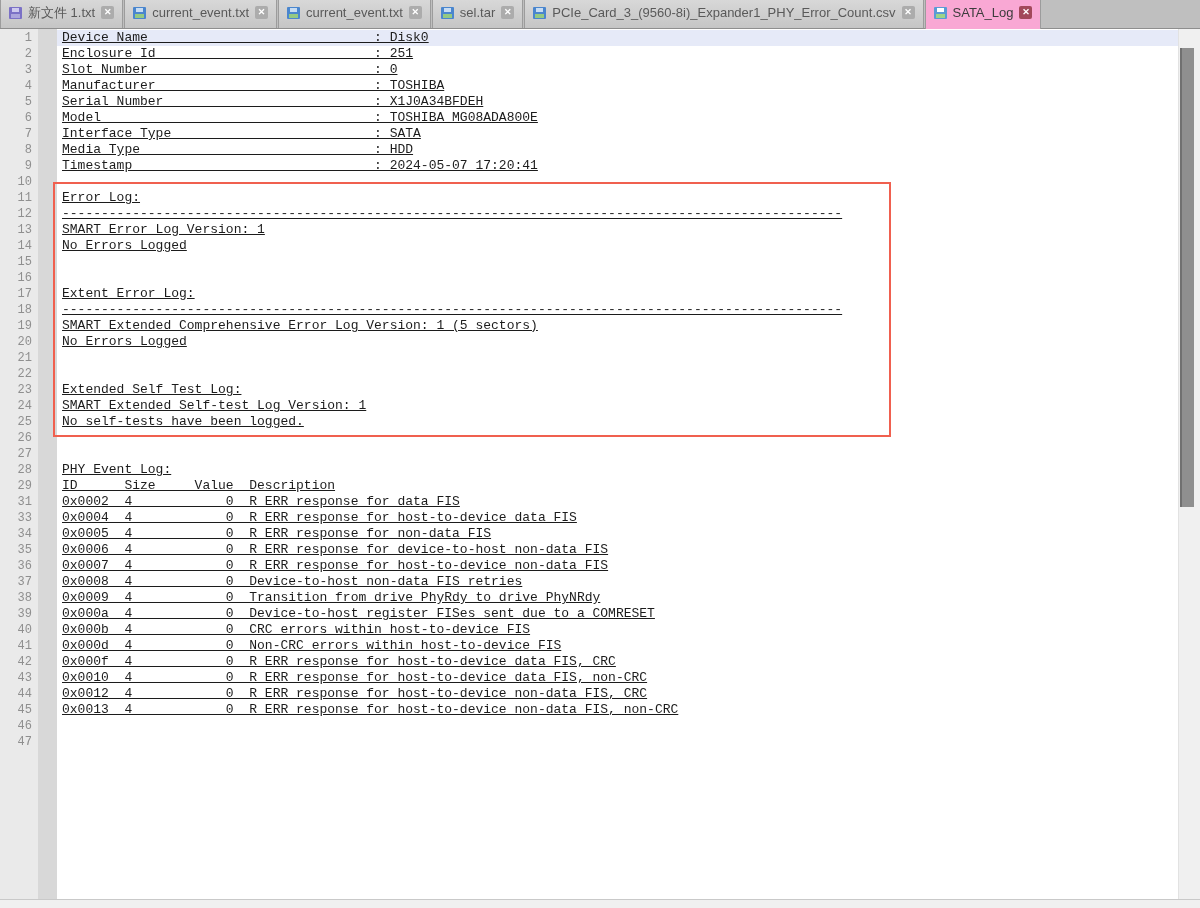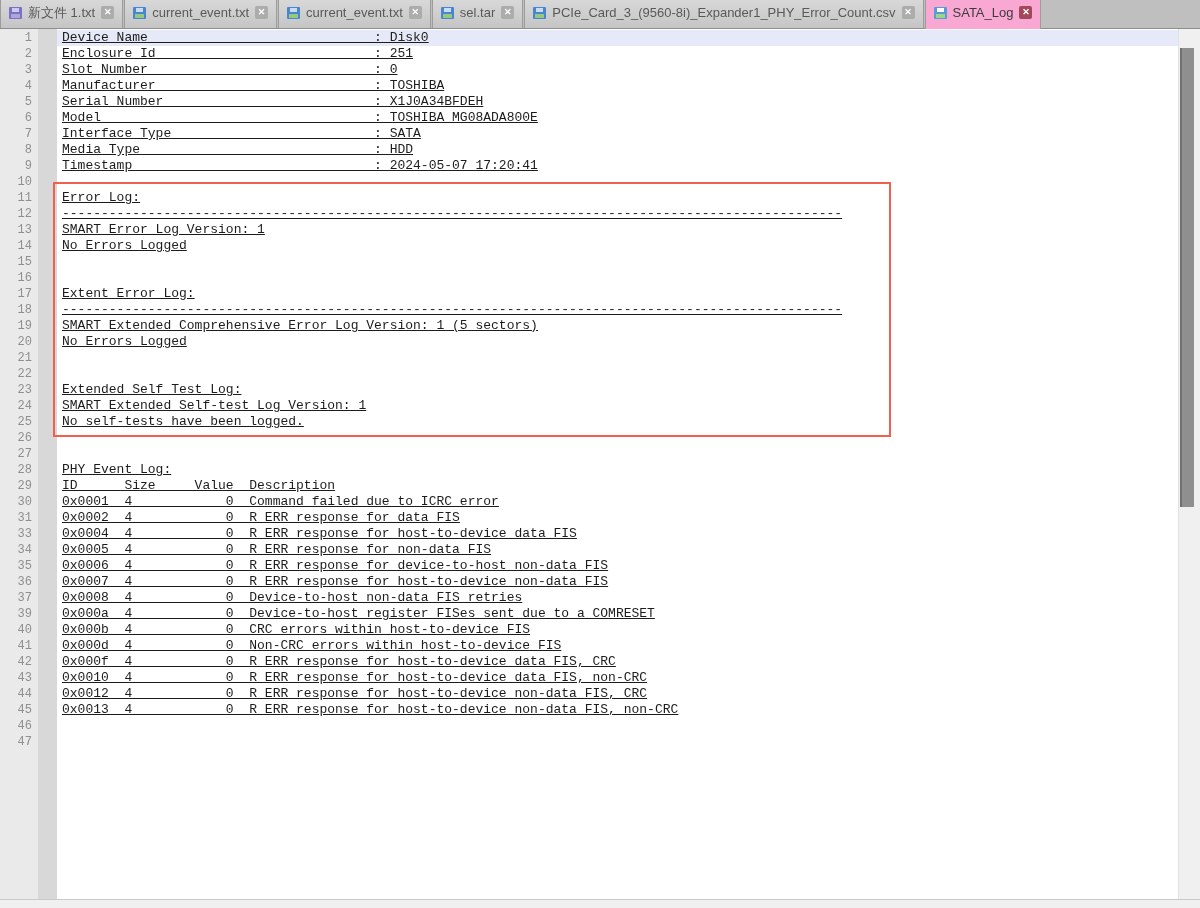--- a/index.html
+++ b/index.html
@@ -324,11 +324,6 @@
     <span class="text">ID      Size     Value  Description</span>
   </div>
 
-  <div class="row">
-    <span class="num">30</span>
-    <span class="stripcell"></span>
-    <span class="text">0x0001  4            0  Command failed due to ICRC error</span>
-  </div>
 
   <div class="row">
     <span class="num">31</span>

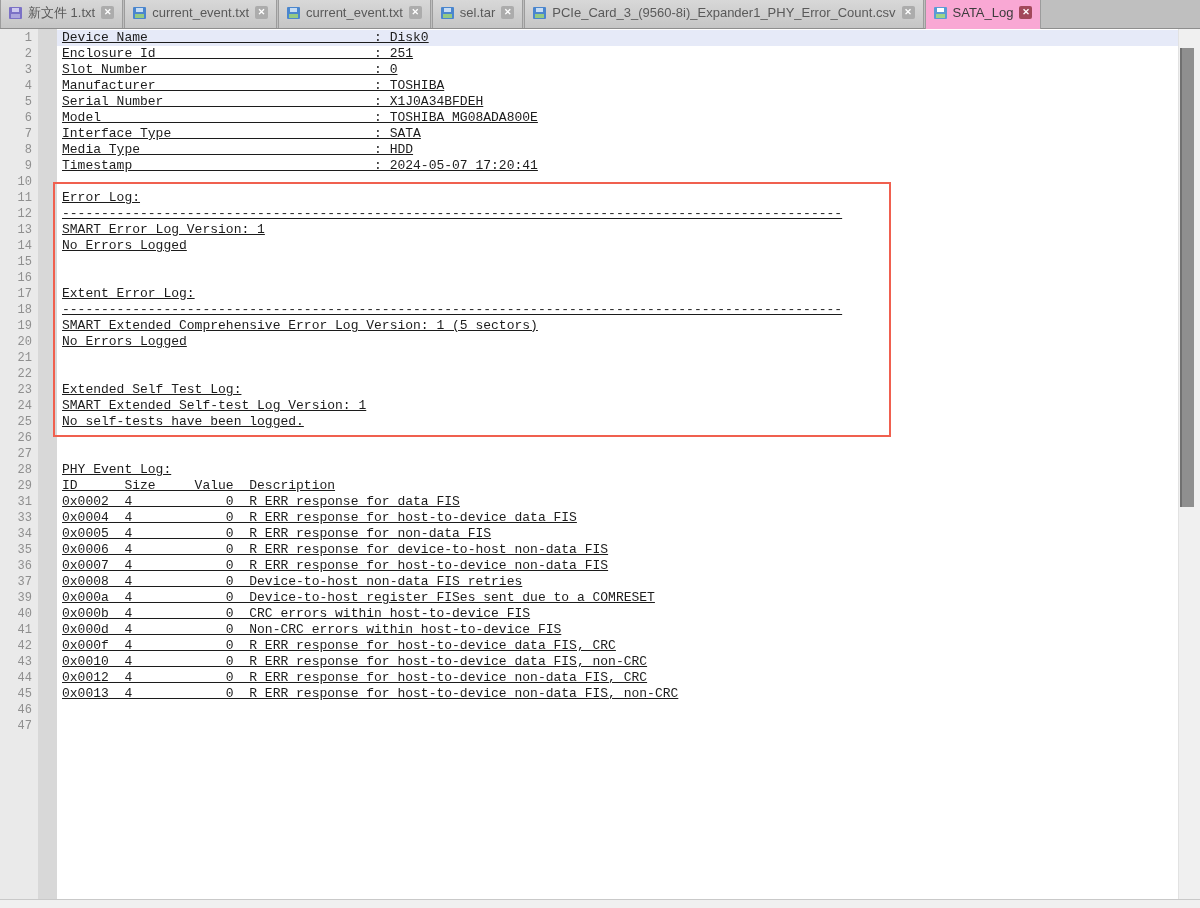--- a/index.html
+++ b/index.html
@@ -362,6 +362,11 @@
     <span class="text">0x0008  4            0  Device-to-host non-data FIS retries</span>
   </div>
 
+  <div class="row">
+    <span class="num">38</span>
+    <span class="stripcell"></span>
+    <span class="text">0x0009  4            0  Transition from drive PhyRdy to drive PhyNRdy</span>
+  </div>
 
   <div class="row">
     <span class="num">39</span>

